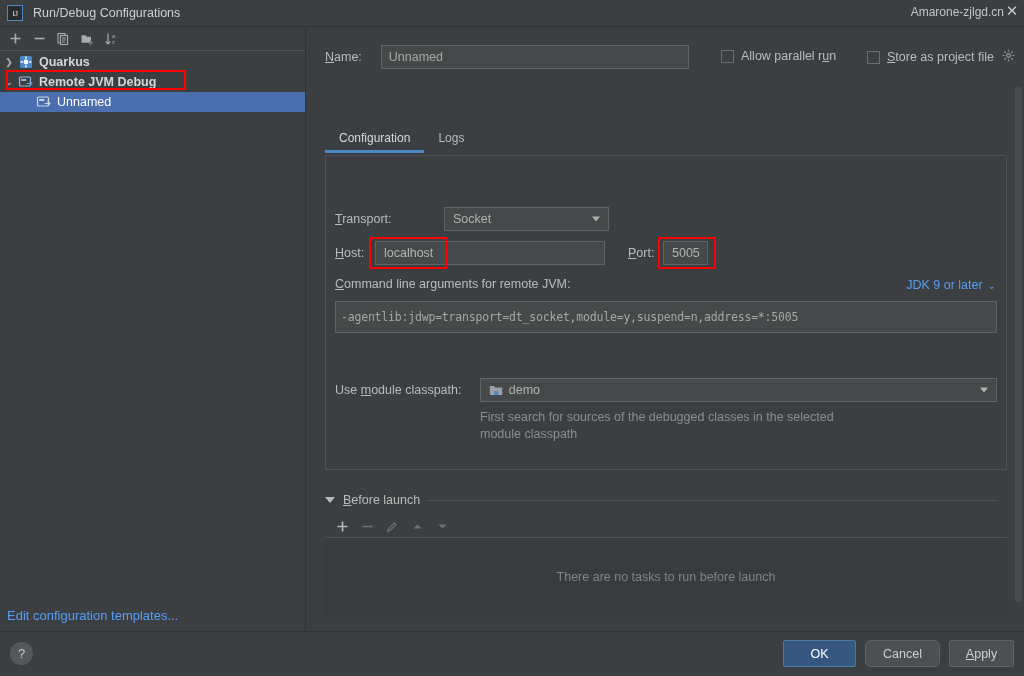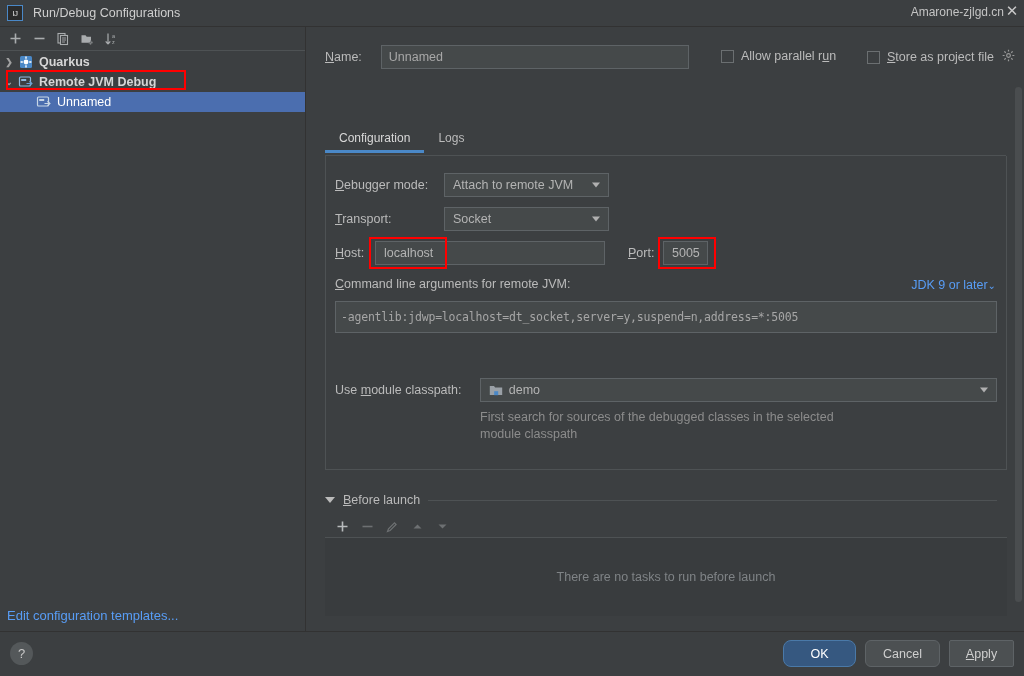--- a/index.html
+++ b/index.html
@@ -374,13 +374,6 @@
 
     <div class="config-card">
 
-      <div class="field-row" style="left:9px; top:17px;">
-        <span class="lbl" style="width:109px;"><span class="u">D</span>ebugger mode:</span>
-        <div class="combo" style="width:165px;">
-          <span>Attach to remote JVM</span>
-          <span class="caret"></span>
-        </div>
-      </div>
 
       <div class="field-row" style="left:9px; top:85px;">
         <span class="lbl" style="width:40px;"><span class="u">H</span>ost:</span>

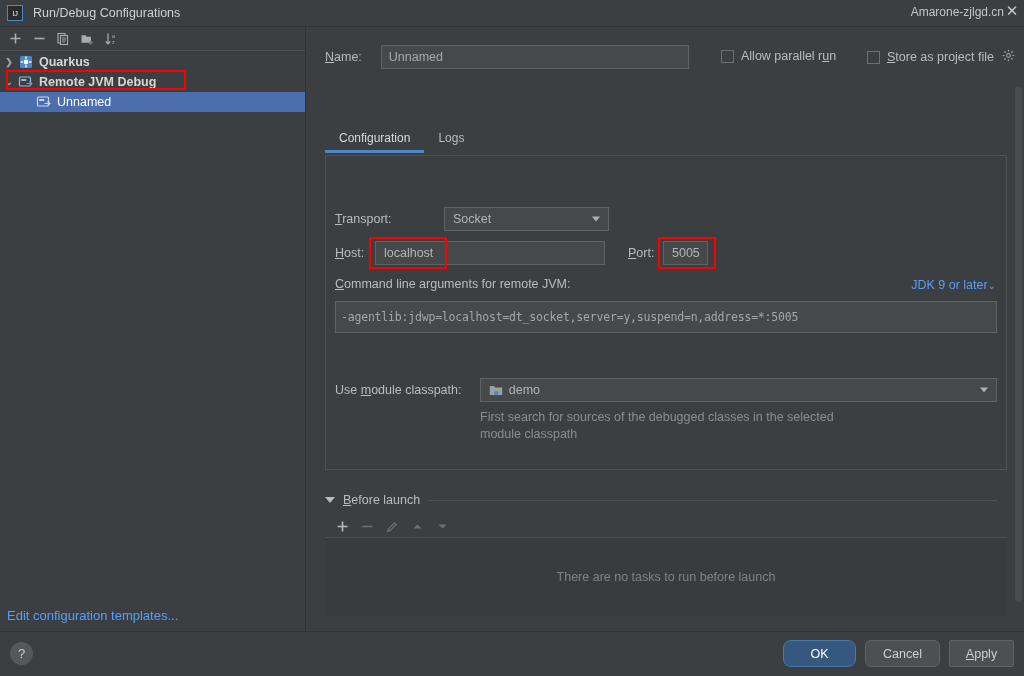--- a/index.html
+++ b/index.html
@@ -180,7 +180,7 @@
   .jdk-link {
     position: absolute; right: 10px; top: 122px;
     color: #589df6; font-size: 12.5px;
-    display: flex; align-items: center; 
+    display: flex; align-items: center; gap: 5px;
   }
   .hint {
     color: #8c8c8c; font-size: 12.5px; line-height: 17px;

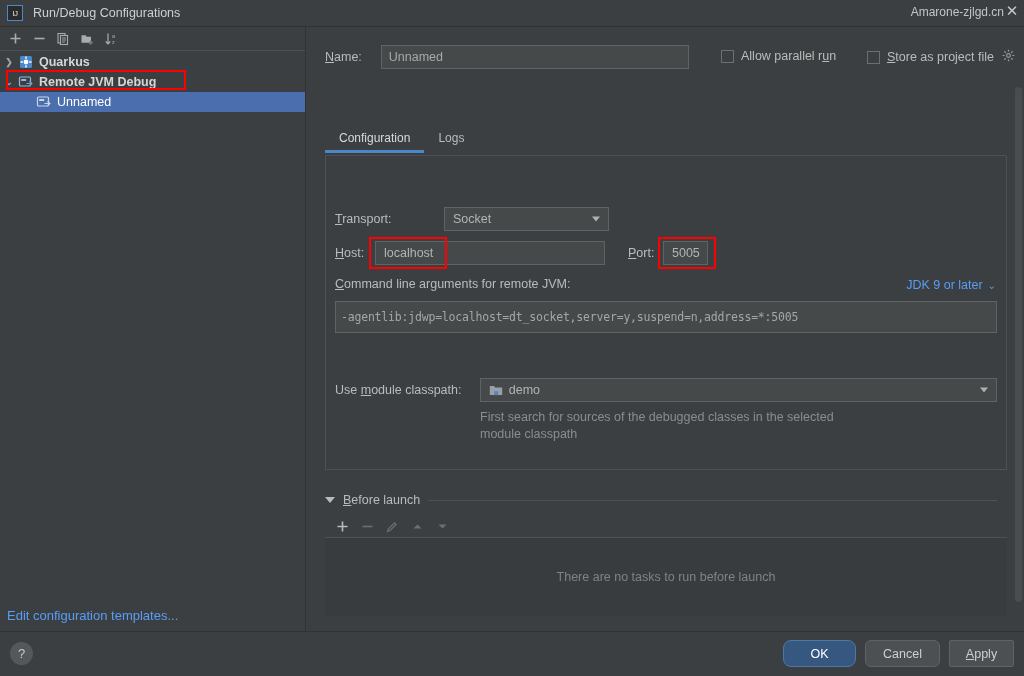--- a/index.html
+++ b/index.html
@@ -409,7 +409,7 @@
       </div>
 
       <div class="args-box">
-        <span>-agentlib:jdwp=localhost=dt_socket,server=y,suspend=n,address=*:5005</span>
+        <span>-agentlib:jdwp=transport=dt_socket,module=y,suspend=n,address=*:5005</span>
       </div>
 
 

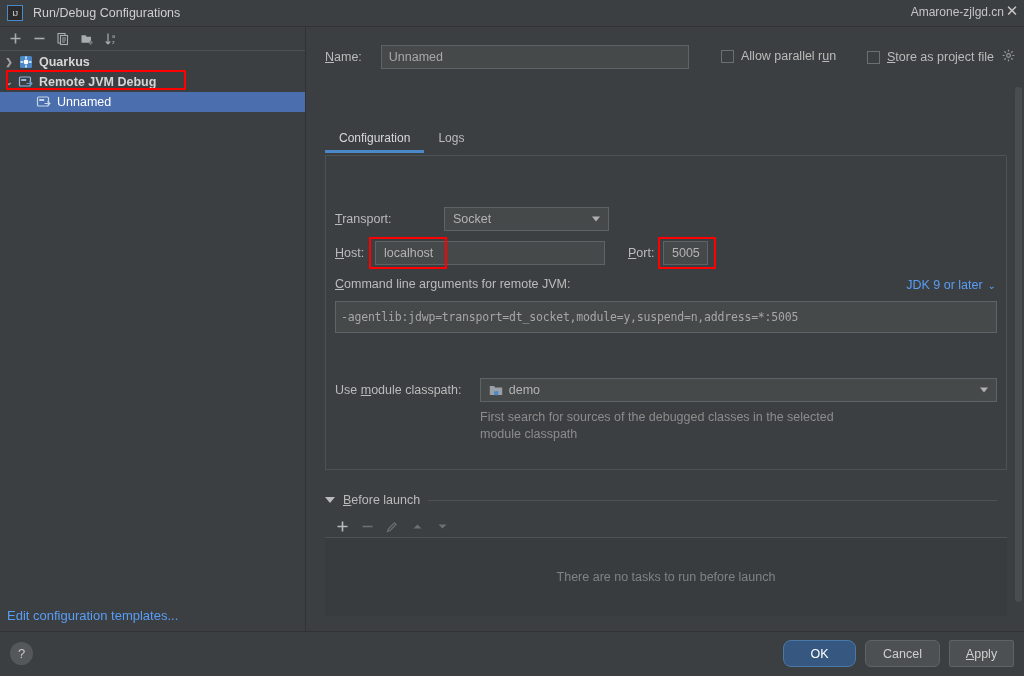--- a/index.html
+++ b/index.html
@@ -489,7 +489,7 @@
   <div class="footer-sep"></div>
   <div class="footer">
     <div class="help-btn">?</div>
-    <div class="btn primary" style="left:783px; width:73px;border-radius:8px;">OK</div>
+    <div class="btn primary" style="left:783px; width:73px;">OK</div>
     <div class="btn" style="left:865px; width:75px;border-radius:6px;">Cancel</div>
     <div class="btn" style="left:949px; width:65px;"><span class="u">A</span>pply</div>
   </div>

